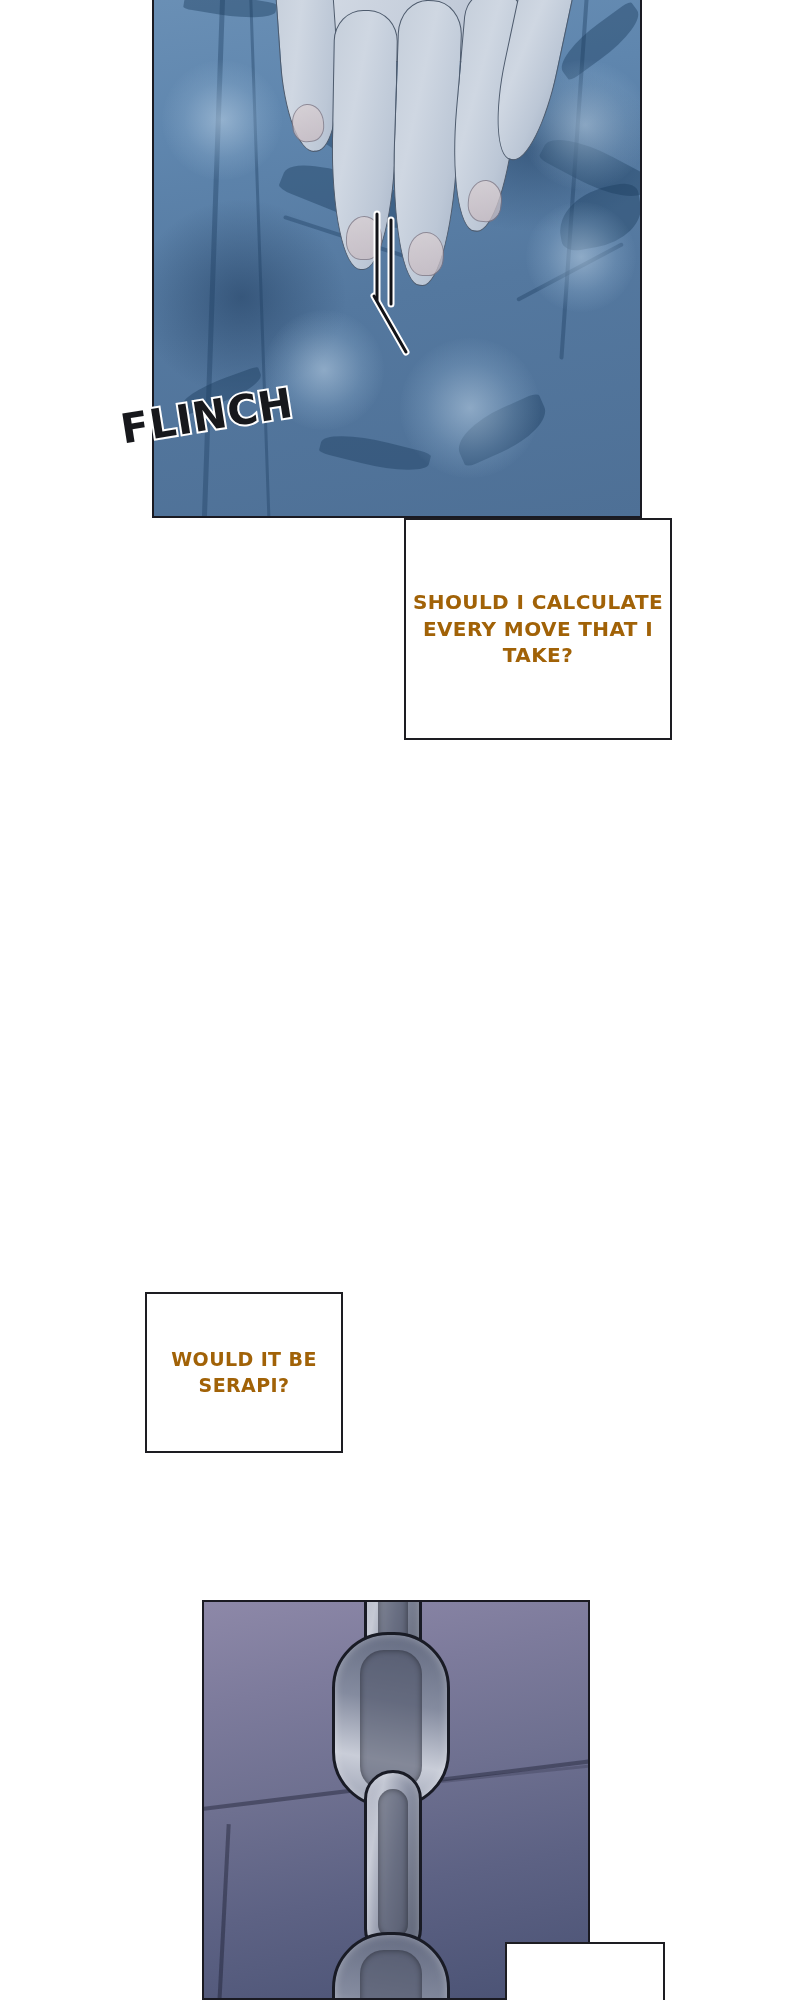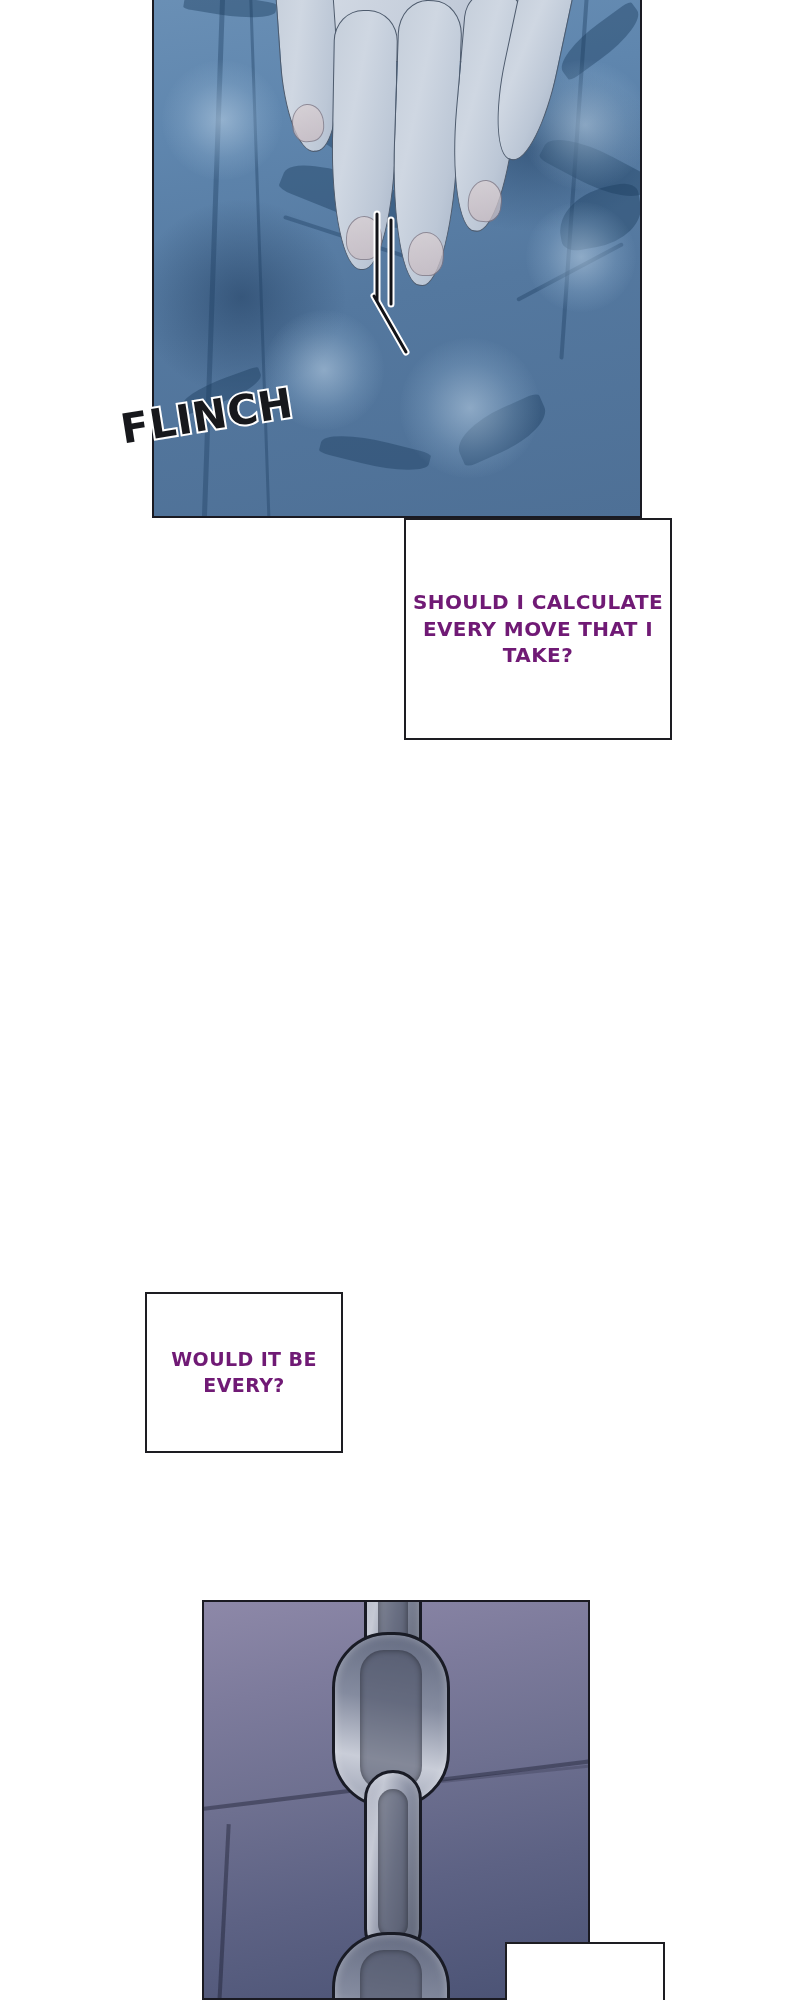--- a/index.html
+++ b/index.html
@@ -120,7 +120,7 @@
     align-items: center;
     justify-content: center;
     text-align: center;
-    color: #701a75;
+    color: #a16207;
     font-family: "DejaVu Sans", sans-serif;
     font-weight: 700;
     letter-spacing: .4px;

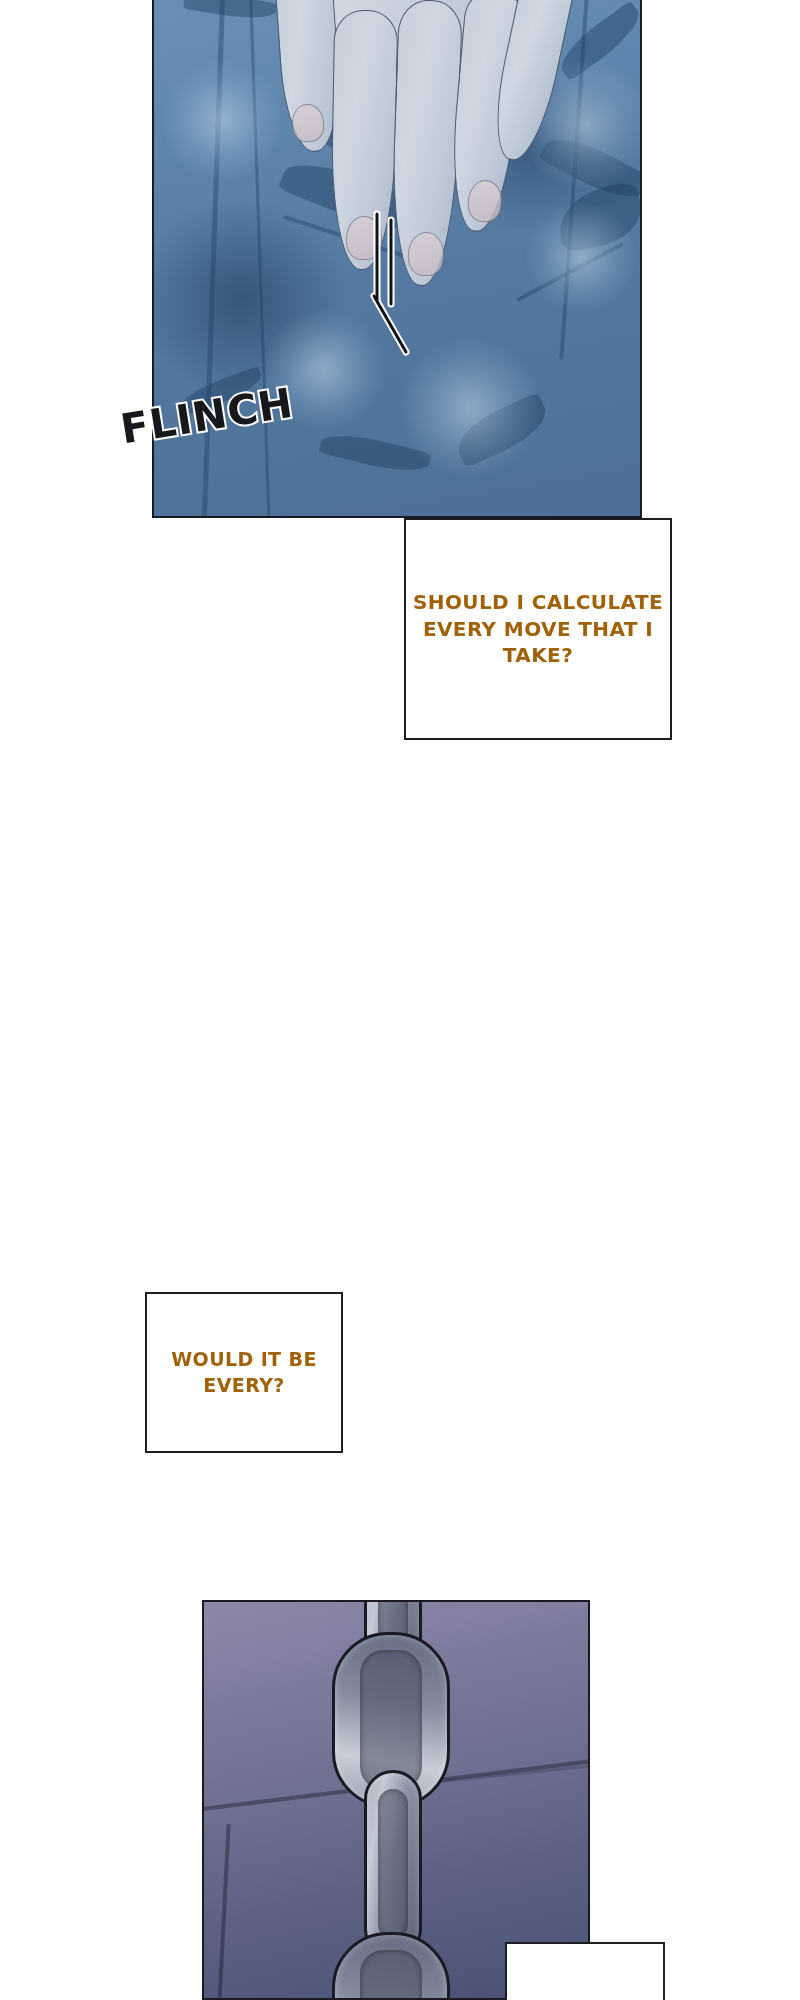--- a/index.html
+++ b/index.html
@@ -279,7 +279,7 @@
   <div class="seam" id="seam-a"></div>
 
   <div class="balloon" id="balloon-serapi">
-    <span>WOULD IT BE EVERY?</span>
+    <span>WOULD IT BE SERAPI?</span>
   </div>
 
   <div class="panel" id="panel-chain">

